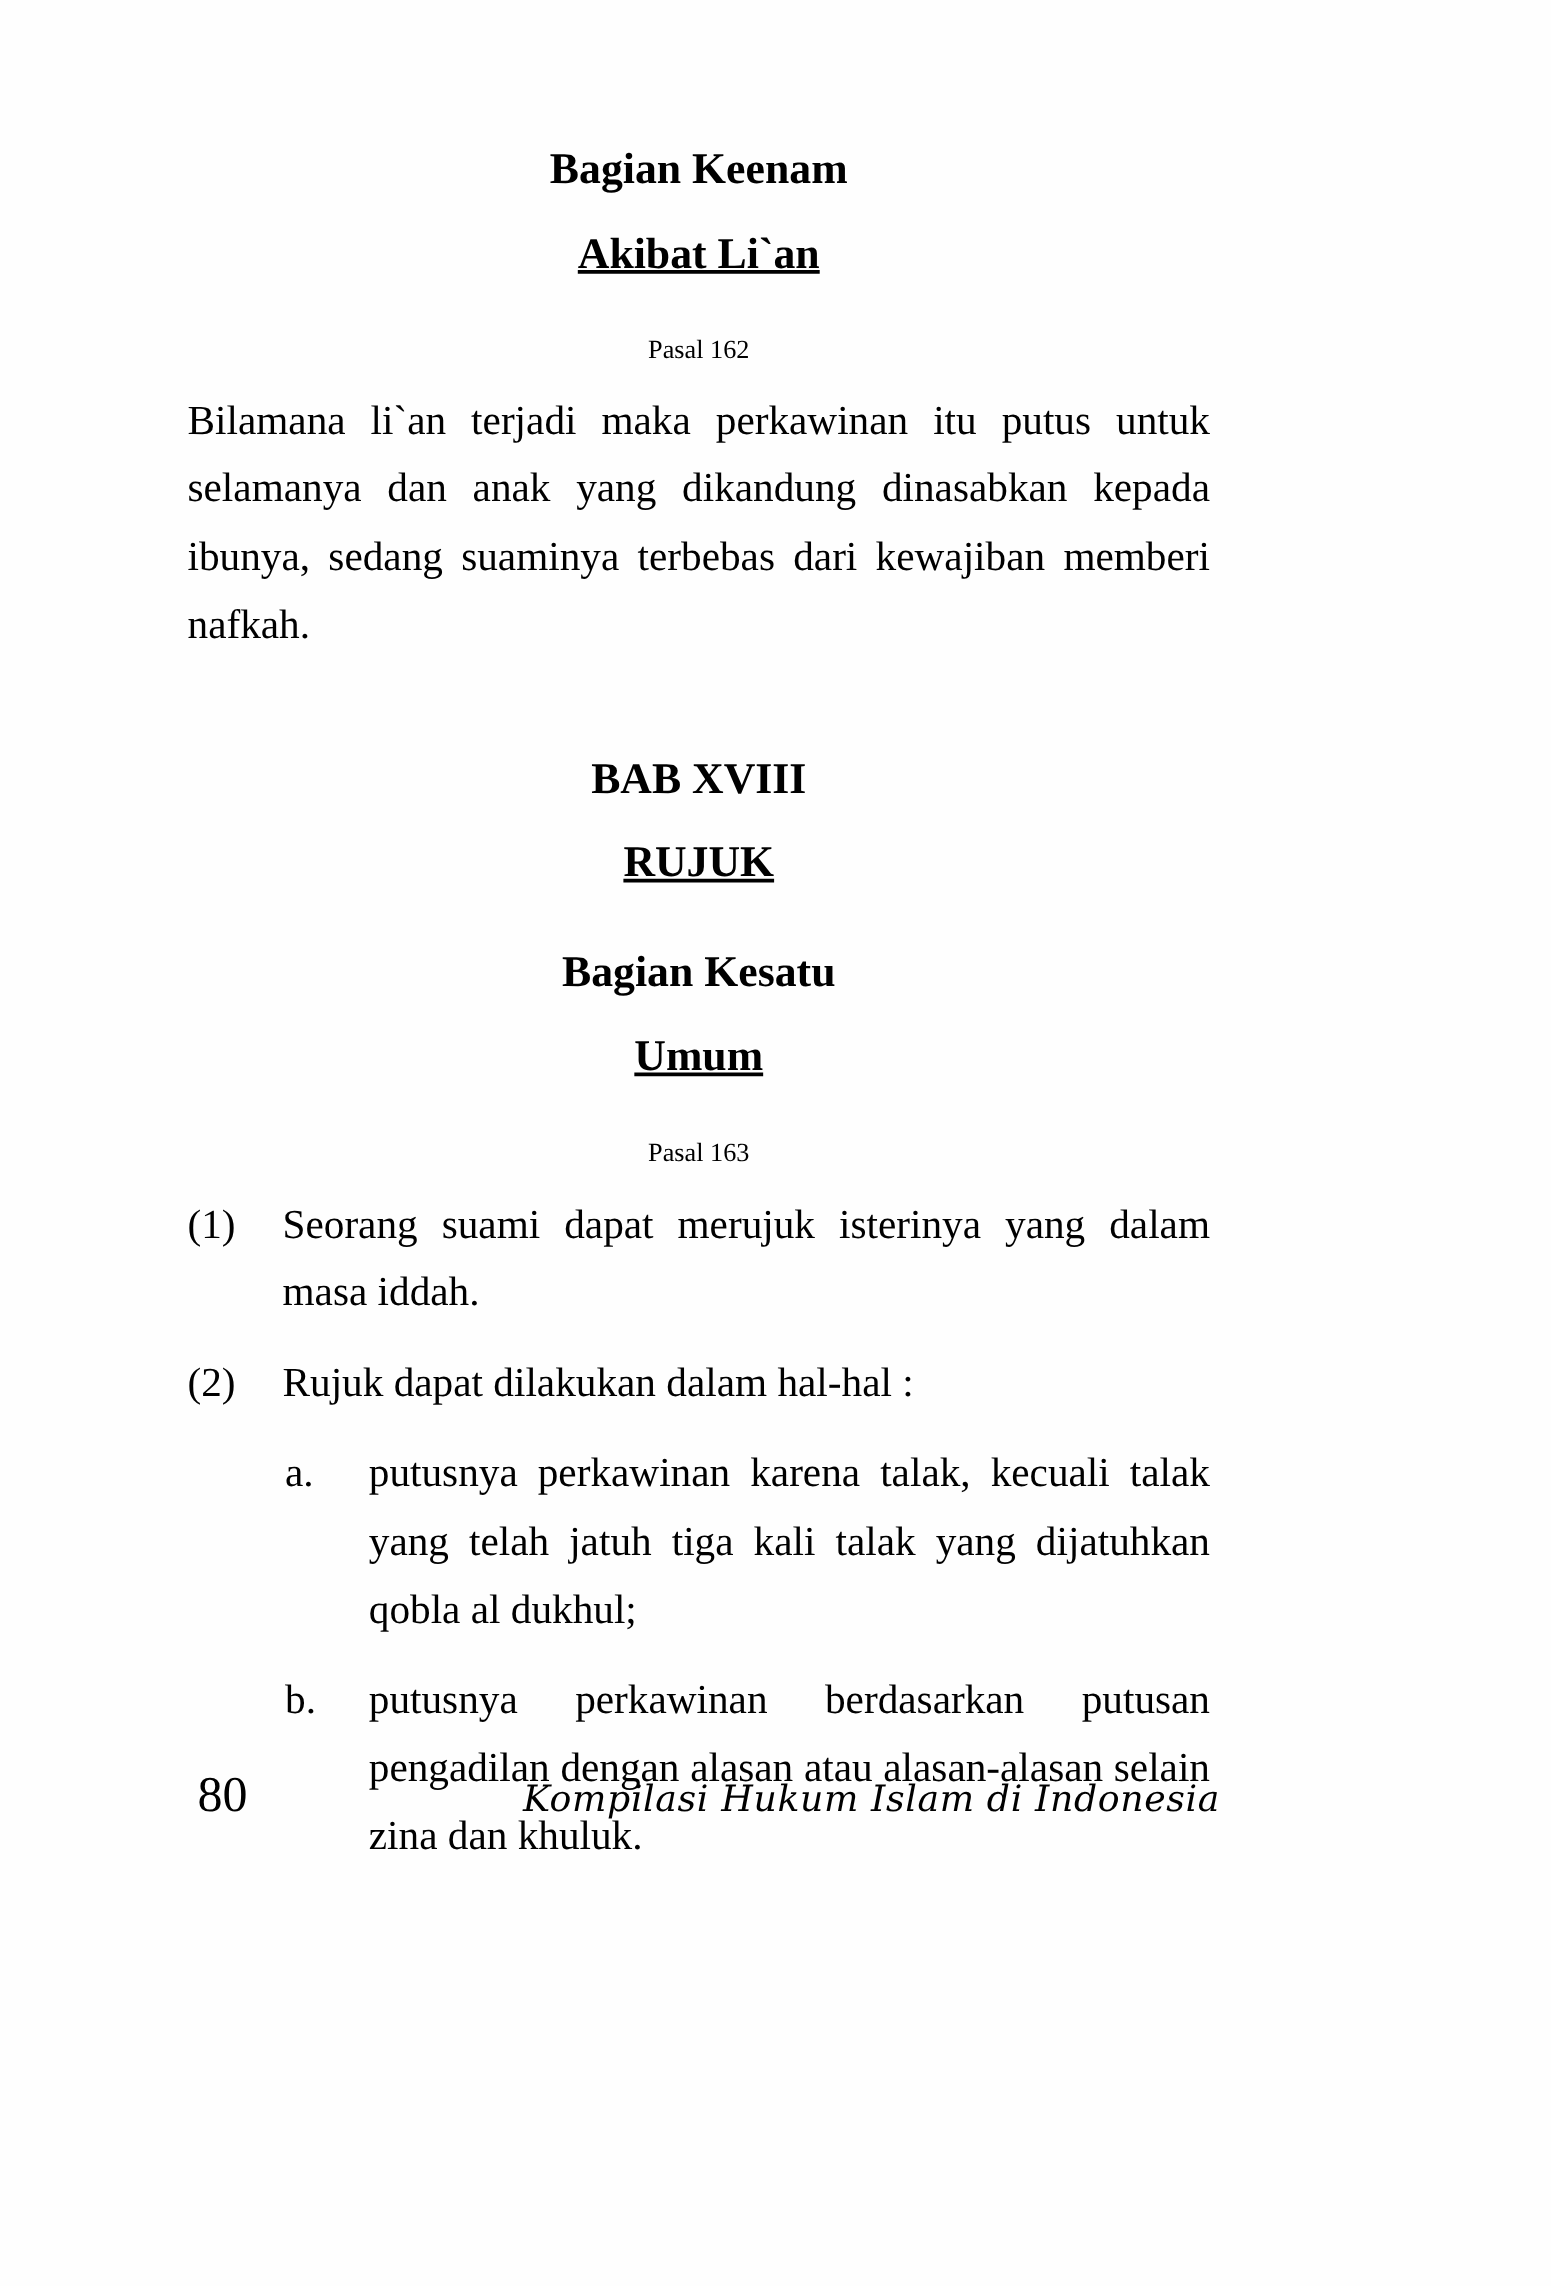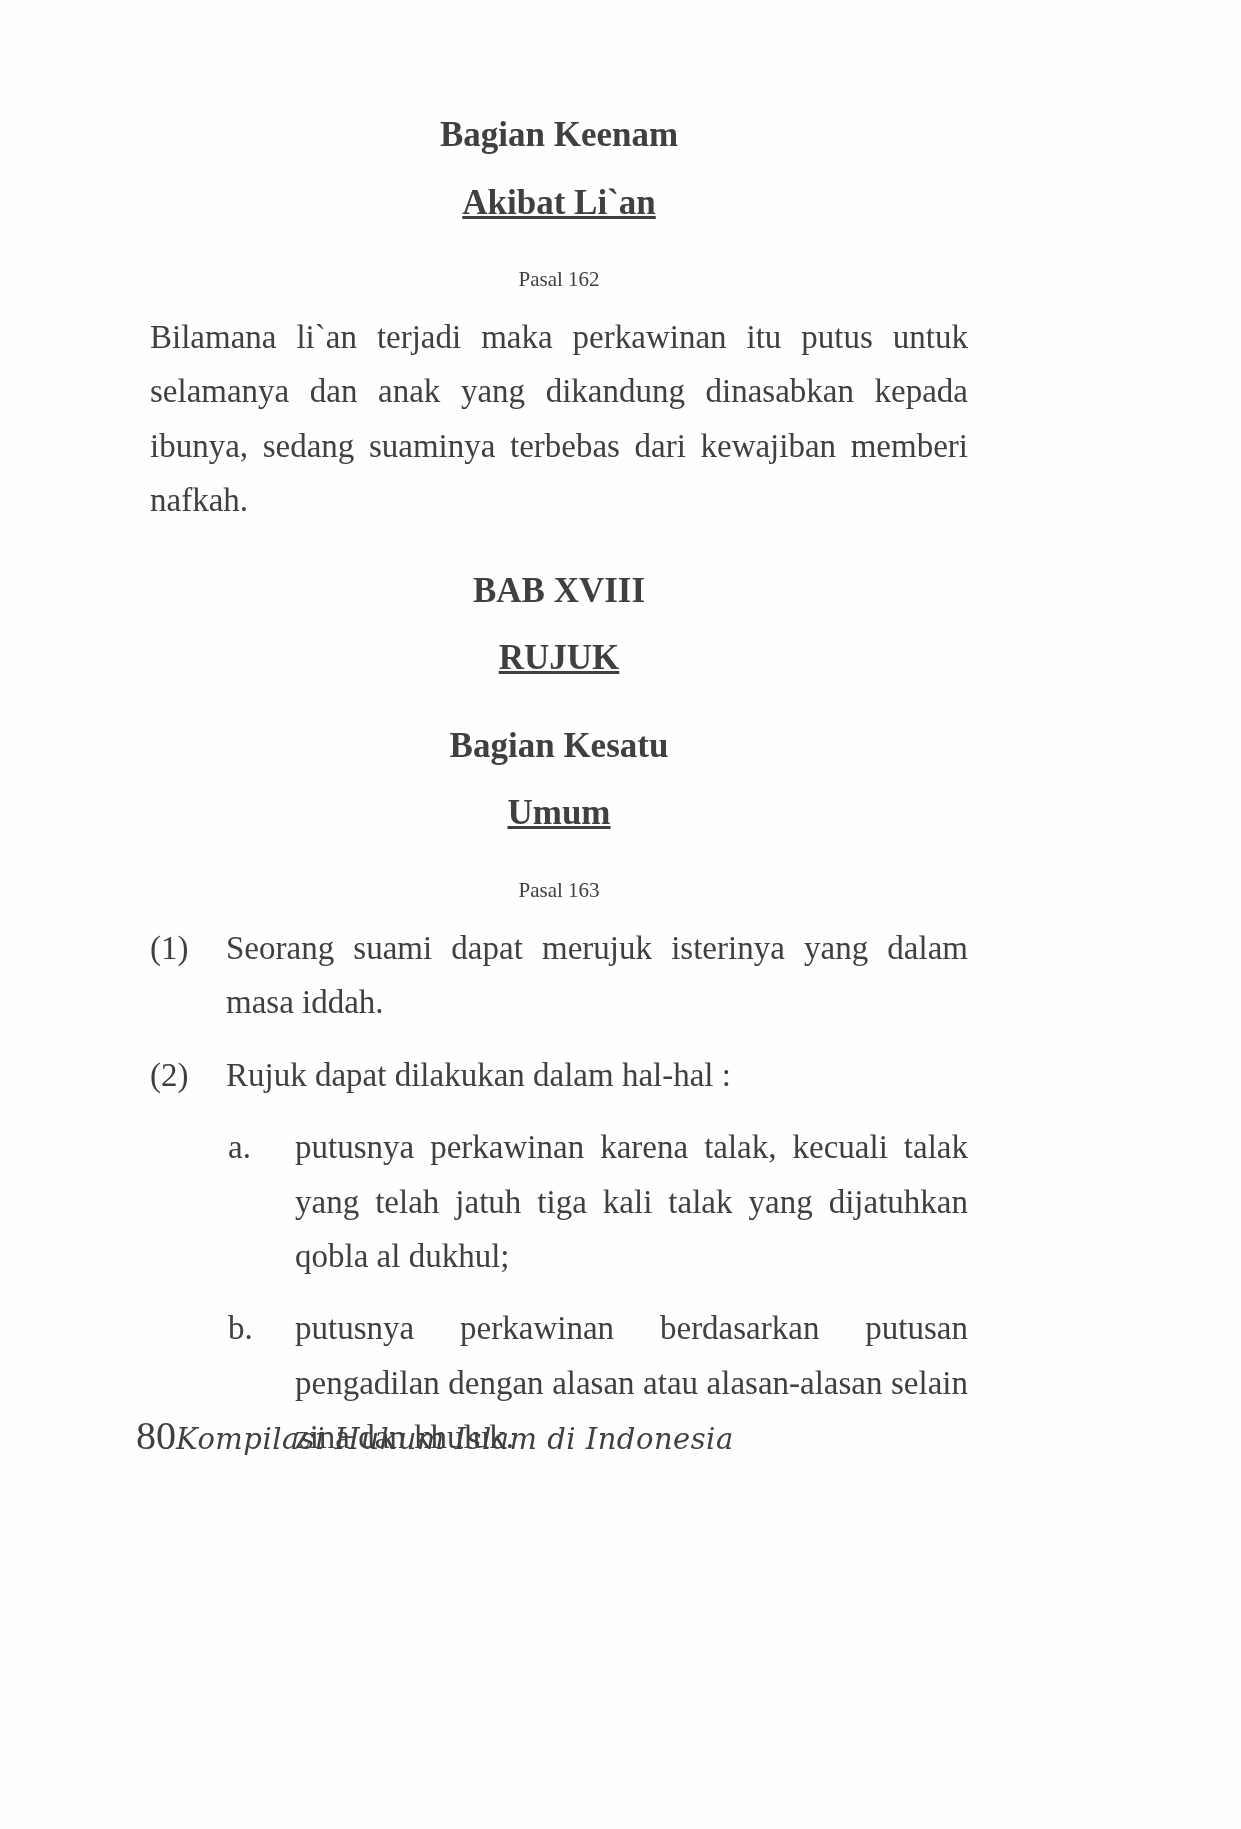--- a/index.html
+++ b/index.html
@@ -10,7 +10,7 @@
     width: 1241px;
     height: 1829px;
     background: #fefefe;
-    color: #404040;
+    color: #000000;
     font-family: "Liberation Serif", serif;
     font-size: 33px;
     overflow: hidden;

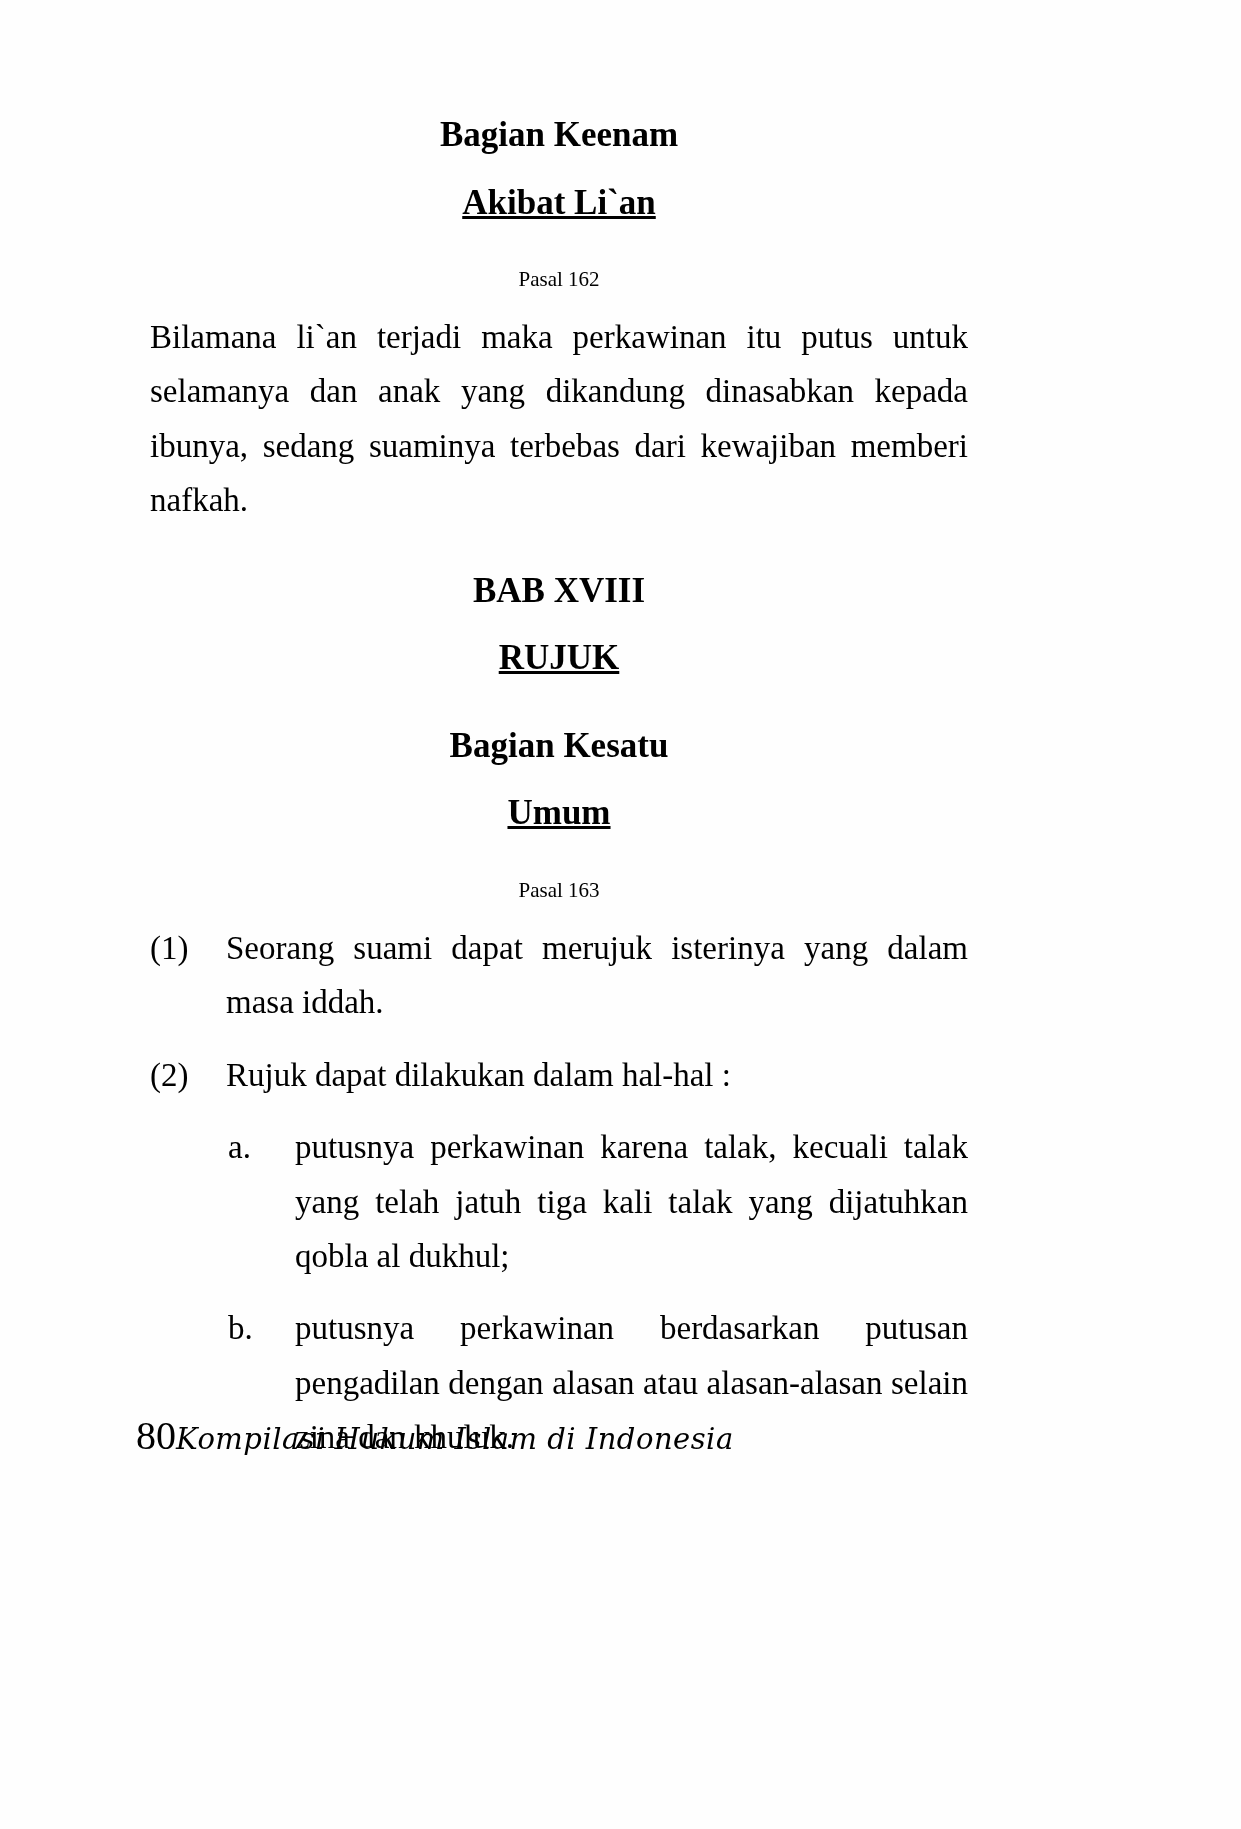--- a/index.html
+++ b/index.html
@@ -38,7 +38,7 @@
 
   .mt-sm { margin-top: 22px; text-decoration: underline; }
   .mt-md { margin-top: 42px; }
-  .mt-lg { margin-top: 40px; }
+  .mt-lg { margin-top: 72px; }
 
   .body-par {
     margin-top: 18px;

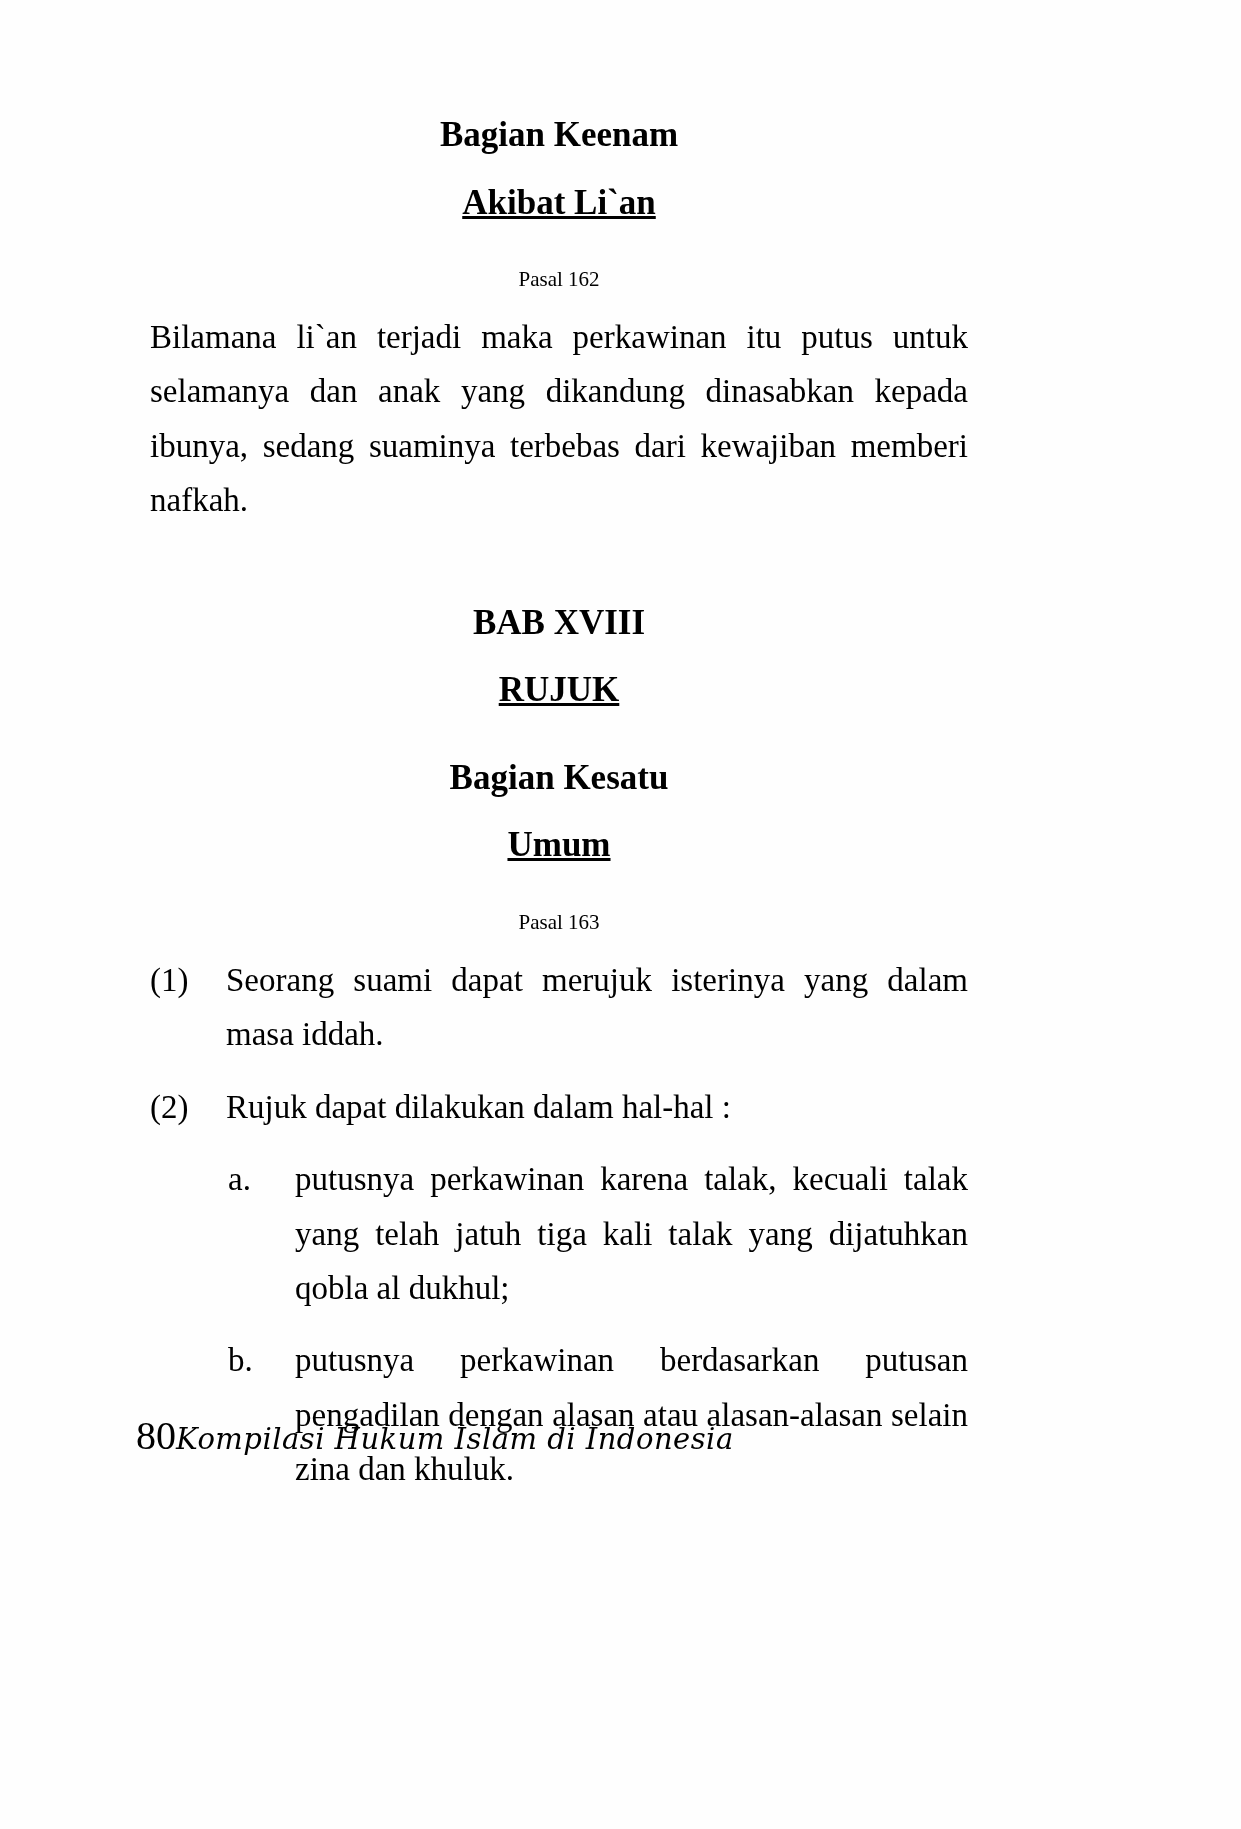--- a/index.html
+++ b/index.html
@@ -71,10 +71,11 @@
 
   .footer {
     position: absolute;
-    left: 136px;
+    left: 158px;
     top: 1412px;
     width: 818px;
     display: flex;
+    justify-content: space-between;
     align-items: baseline;
   }
 

